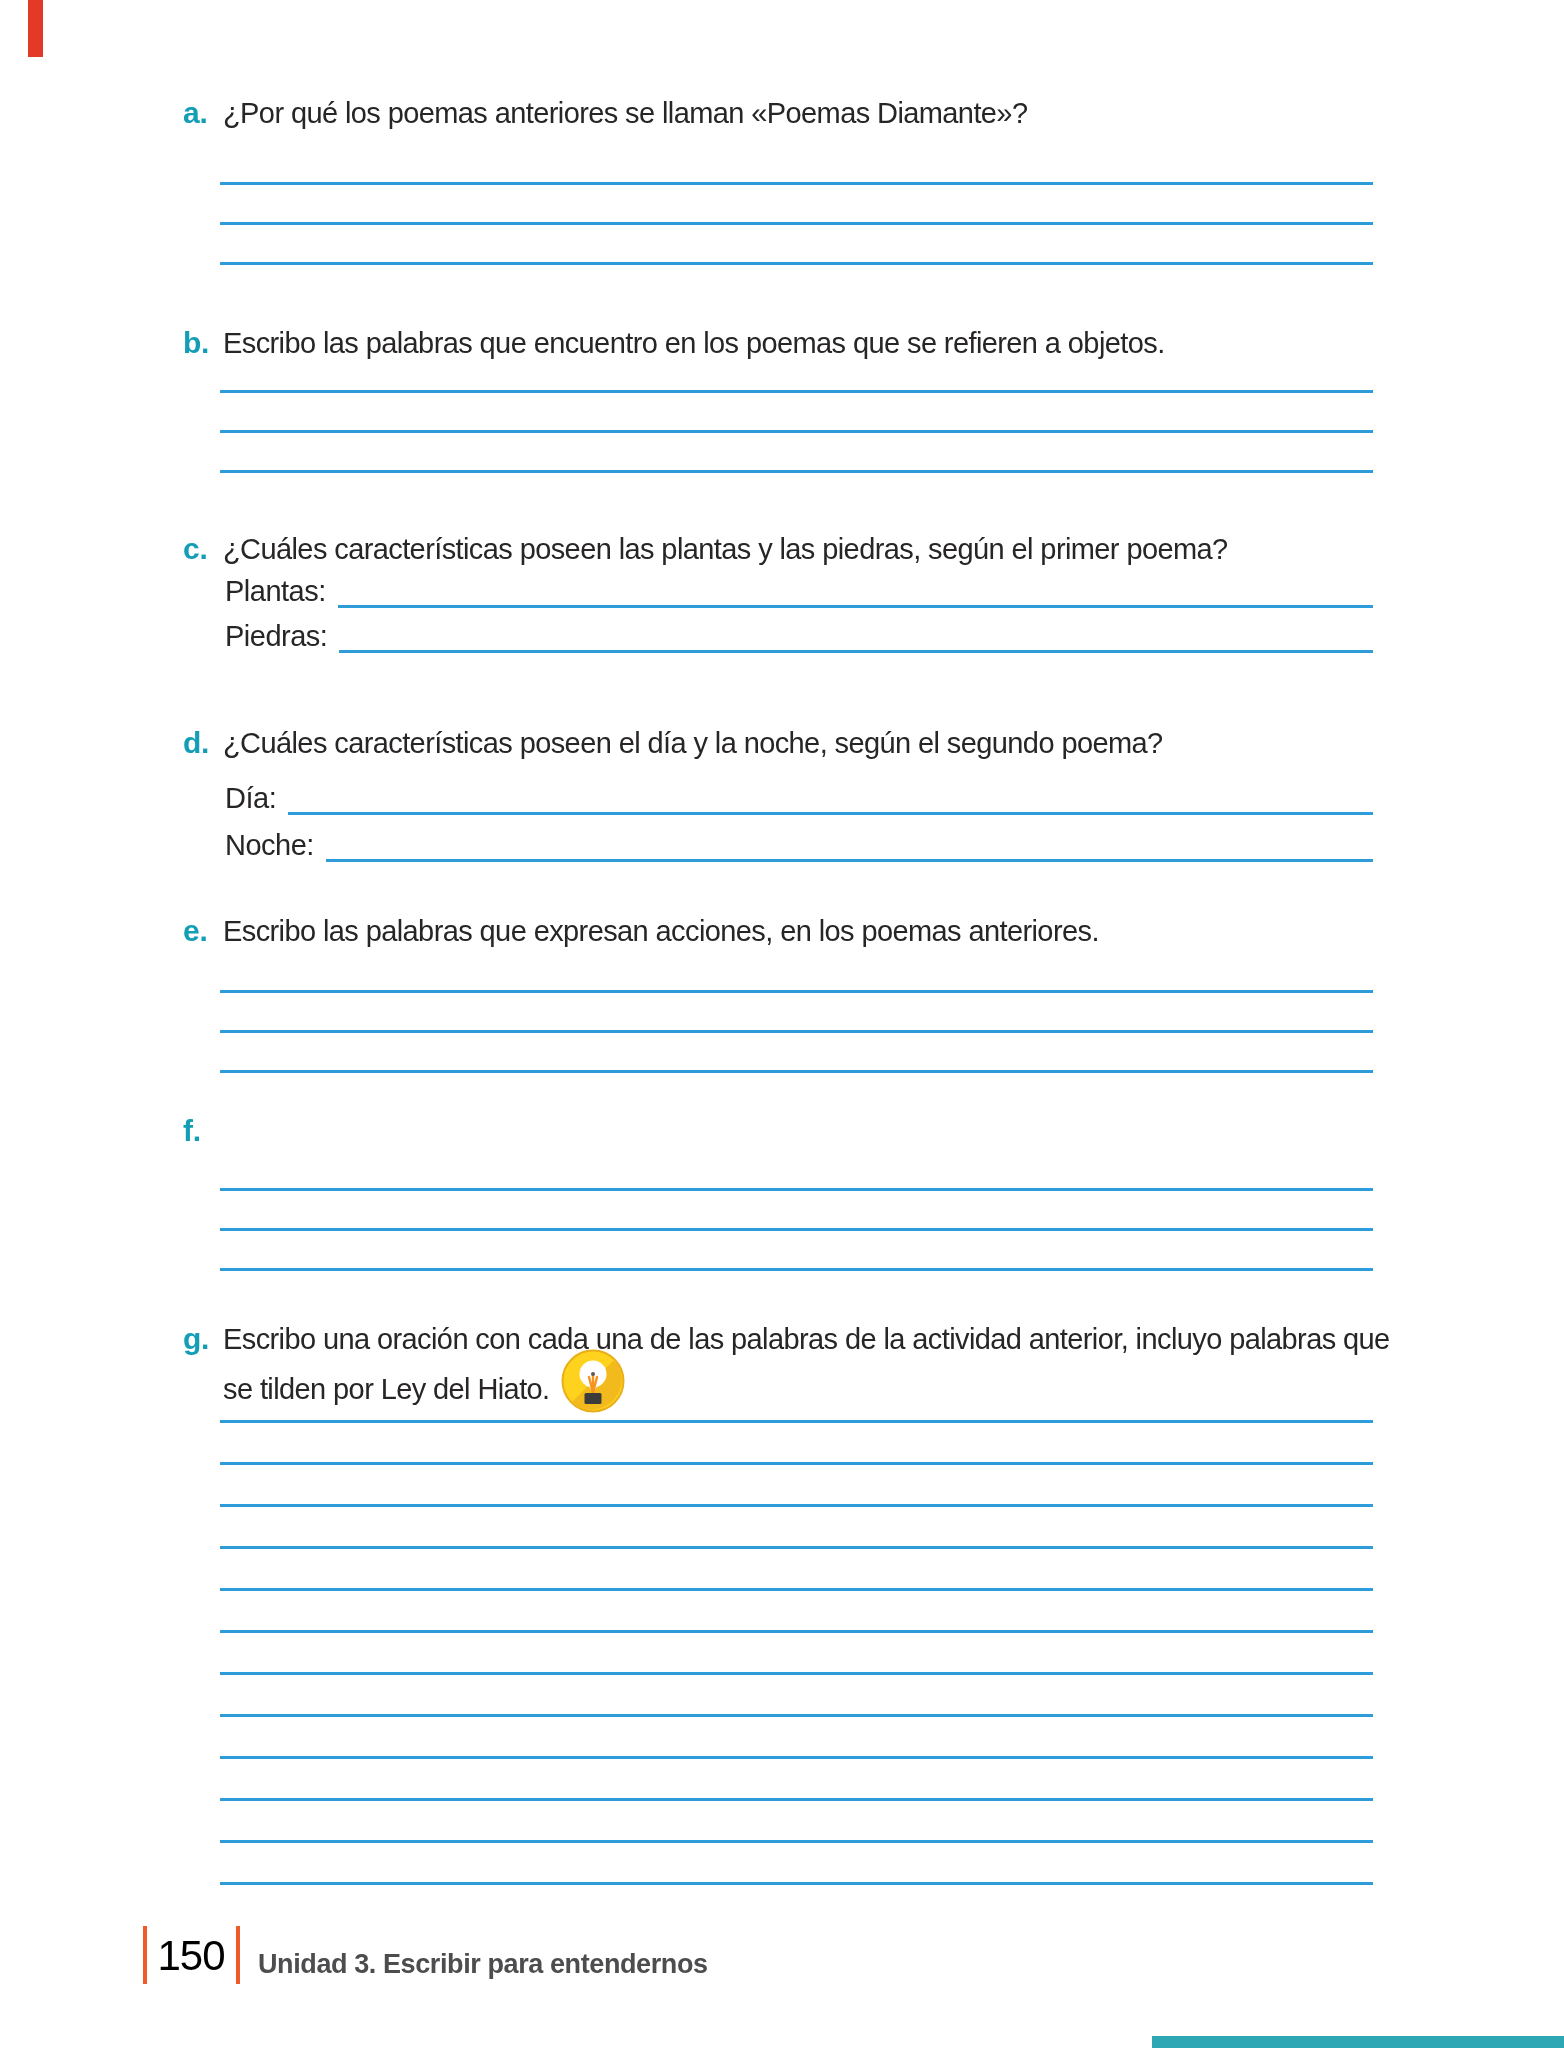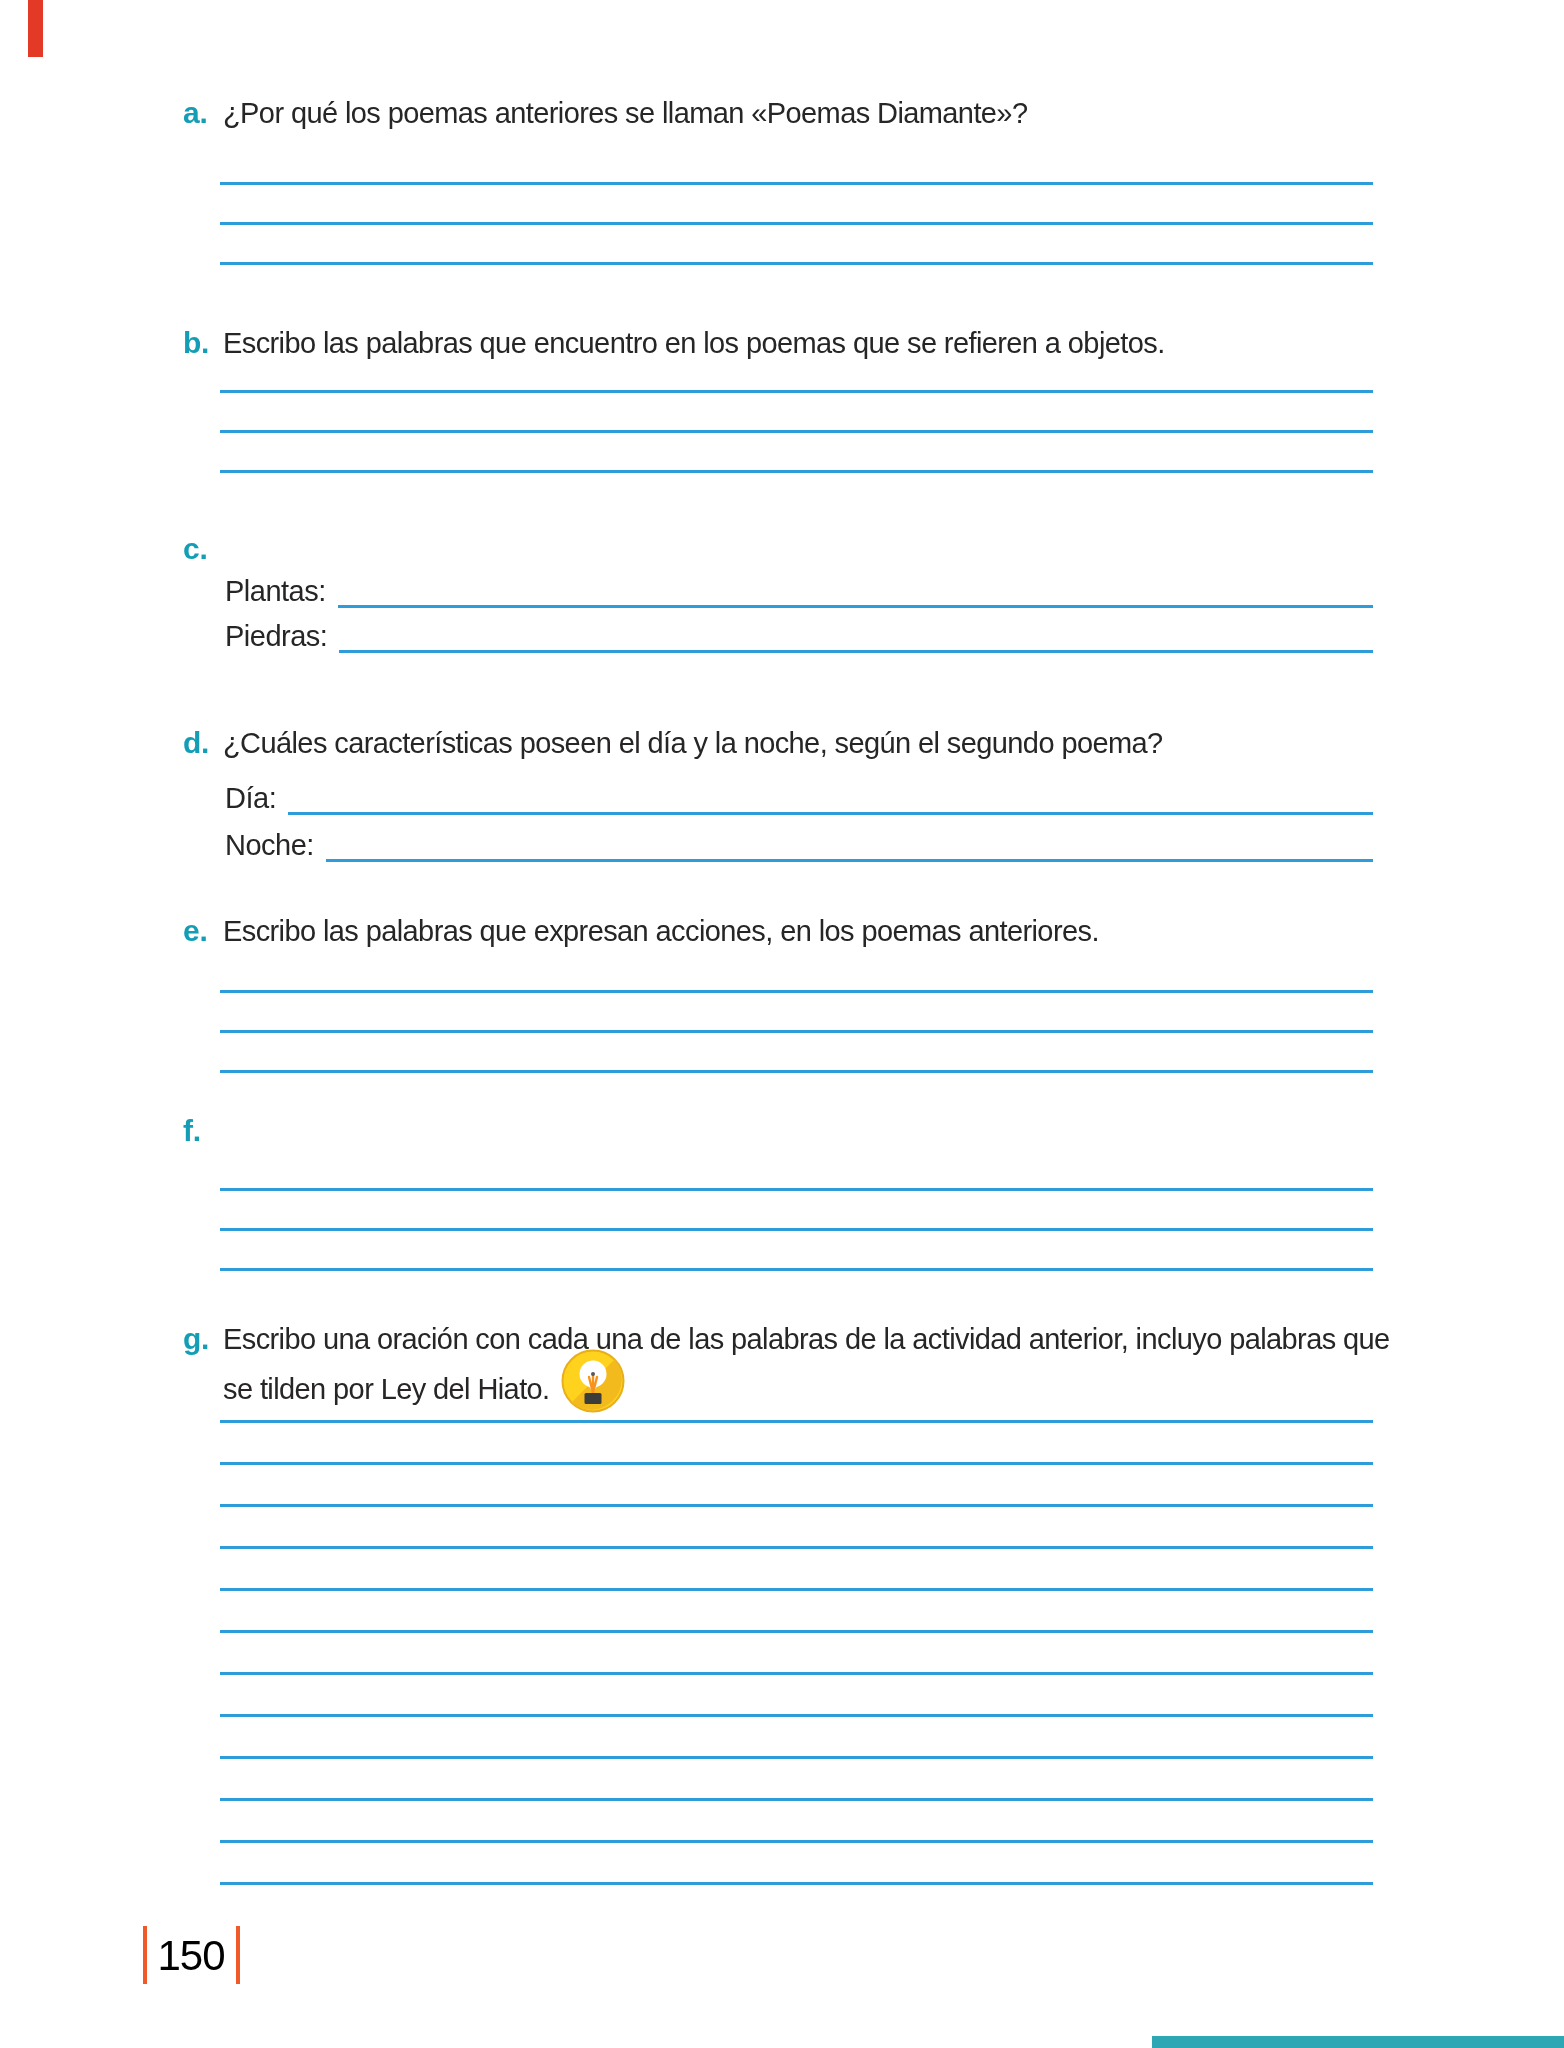--- a/index.html
+++ b/index.html
@@ -81,6 +81,7 @@
   <div class="ans-line" style="top:470px"></div>
 
   <div class="q-label" style="top:530px">c.</div>
+  <div class="q-text" style="top:530px">¿Cuáles características poseen las plantas y las piedras, según el primer poema?</div>
   <div class="field-row" style="top:612px">
     <span class="field-label">Piedras:</span>
     <div class="field-line"></div>

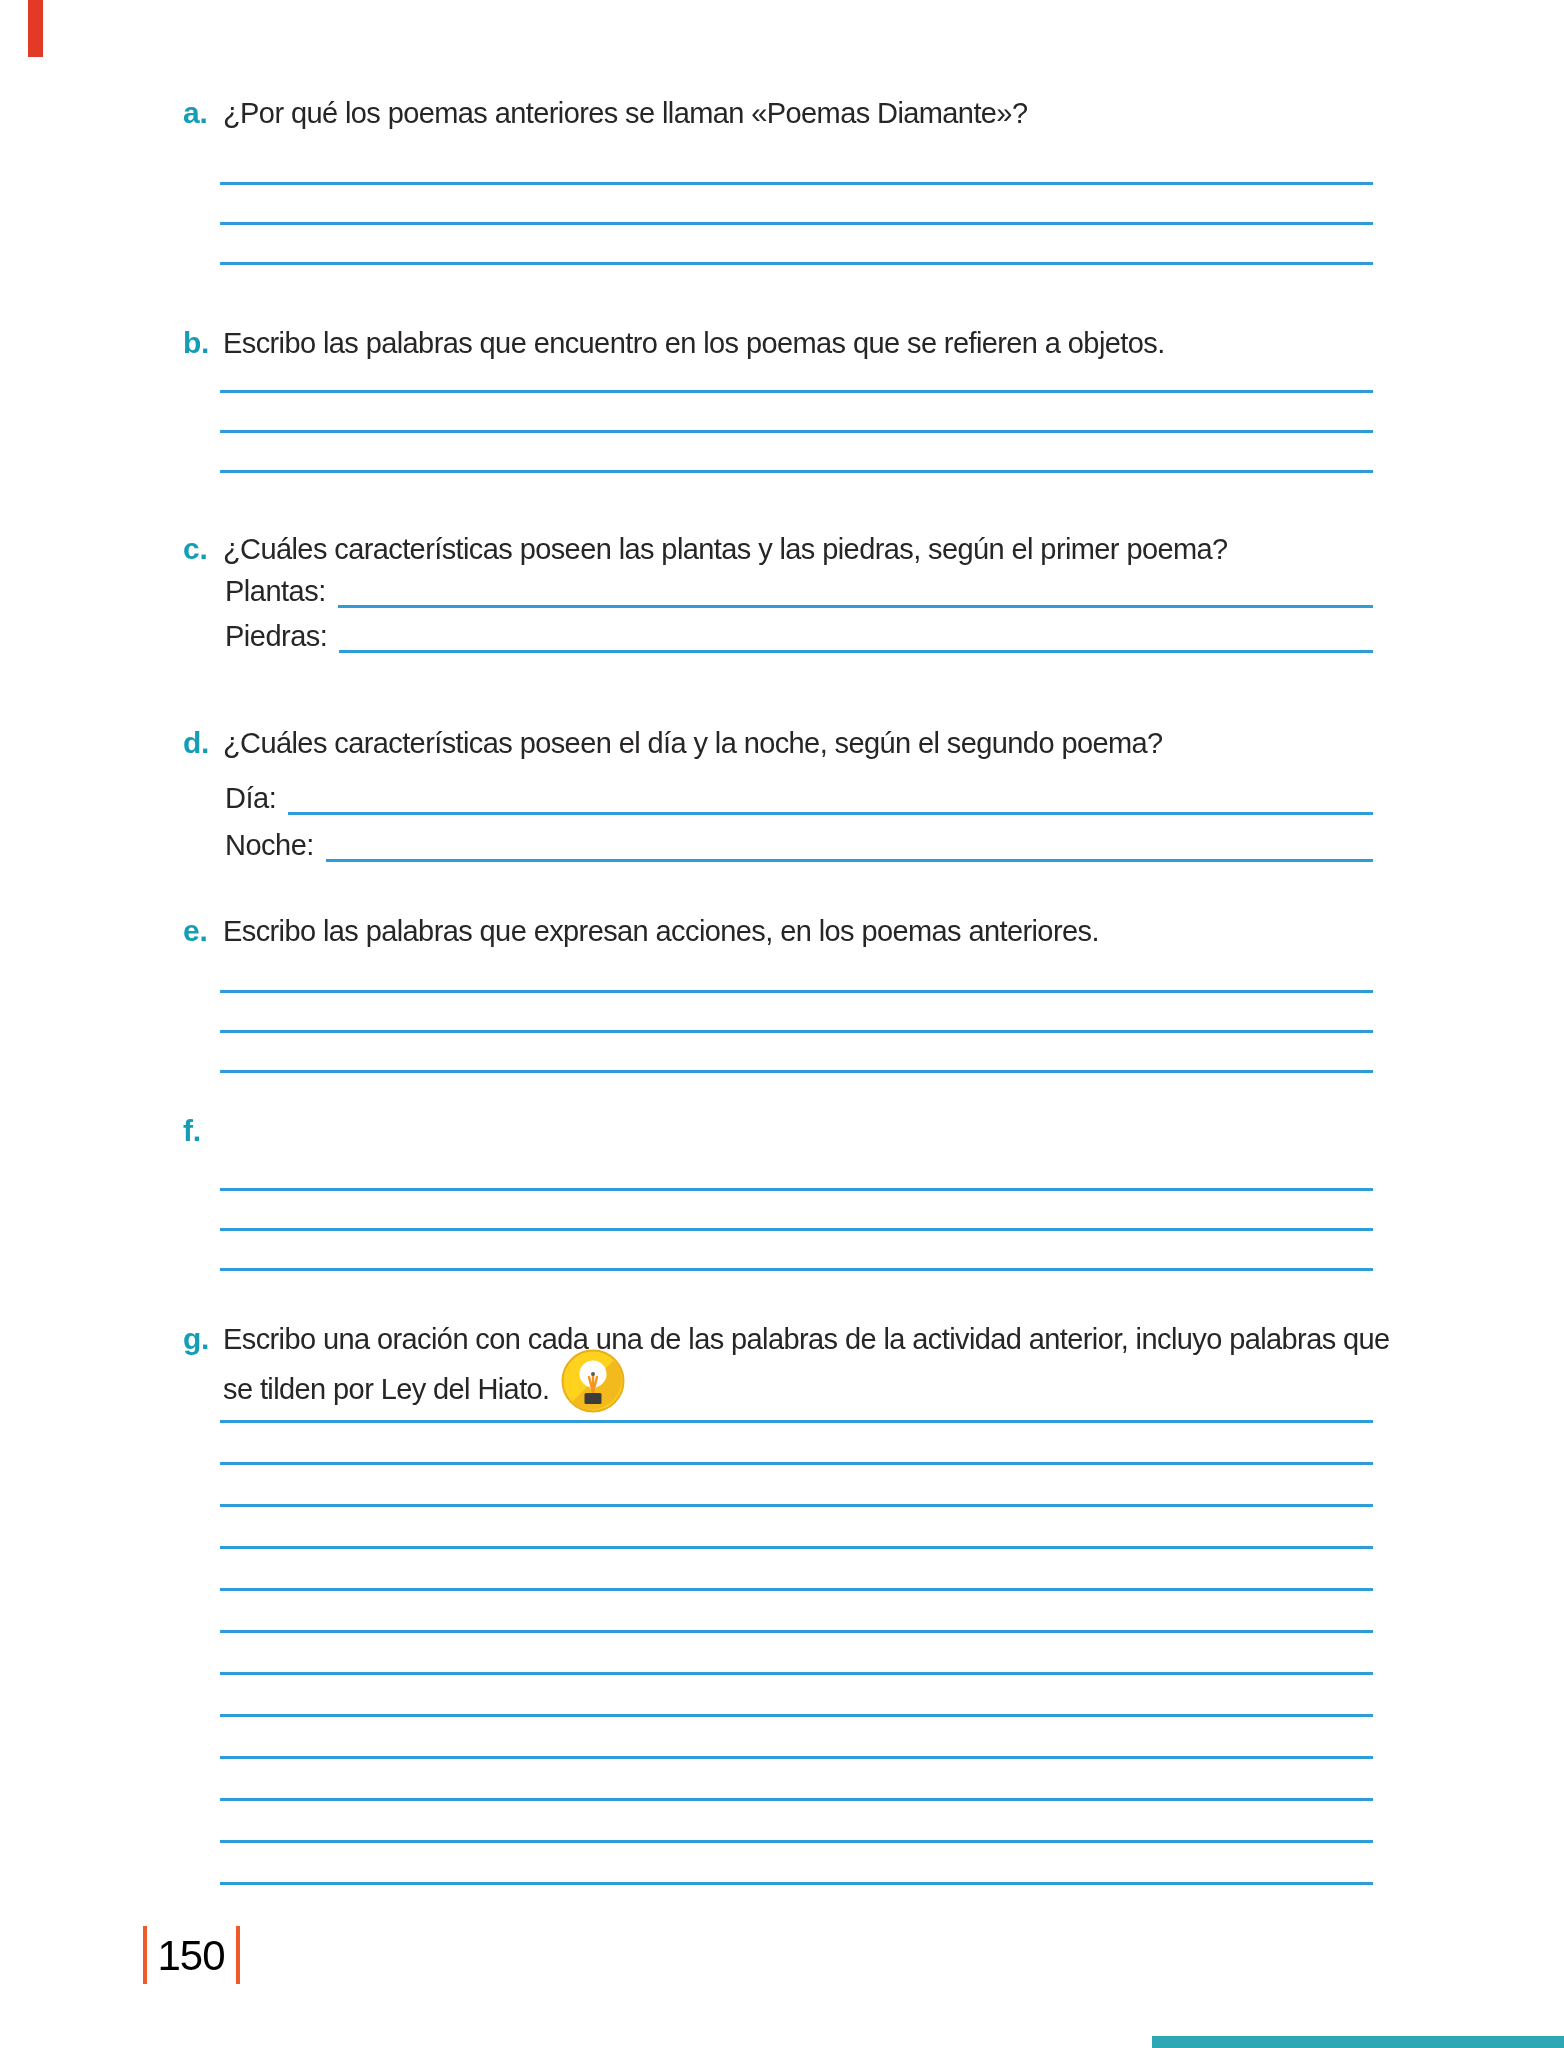--- a/index.html
+++ b/index.html
@@ -143,6 +143,7 @@
   <div class="footer-bar" style="left:143px"></div>
   <div class="page-num">150</div>
   <div class="footer-bar" style="left:236px"></div>
+  <div class="footer-text">Unidad 3. Escribir para entendernos</div>
 
 </div>
 

